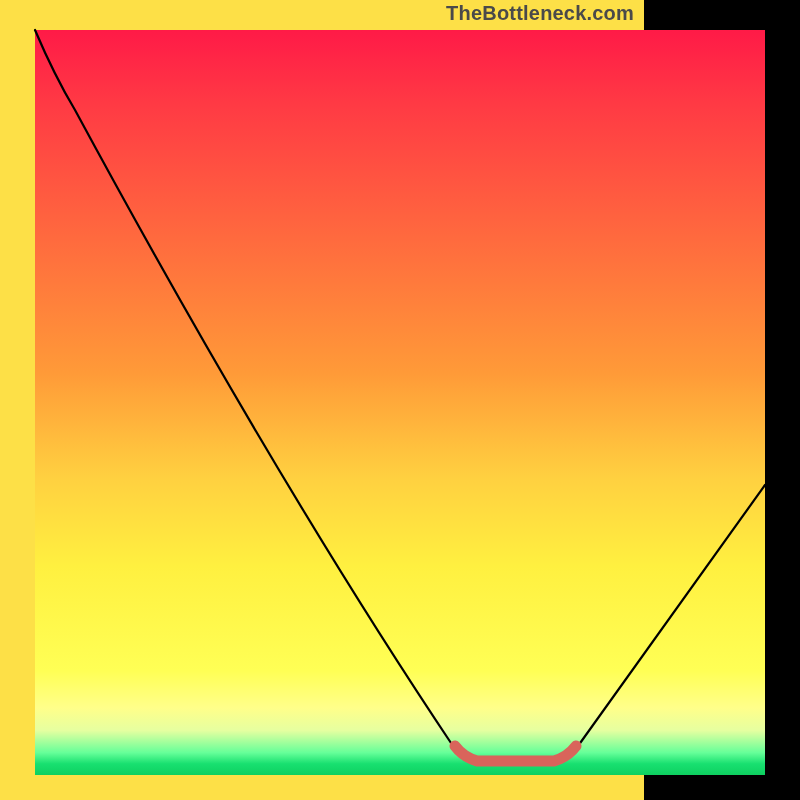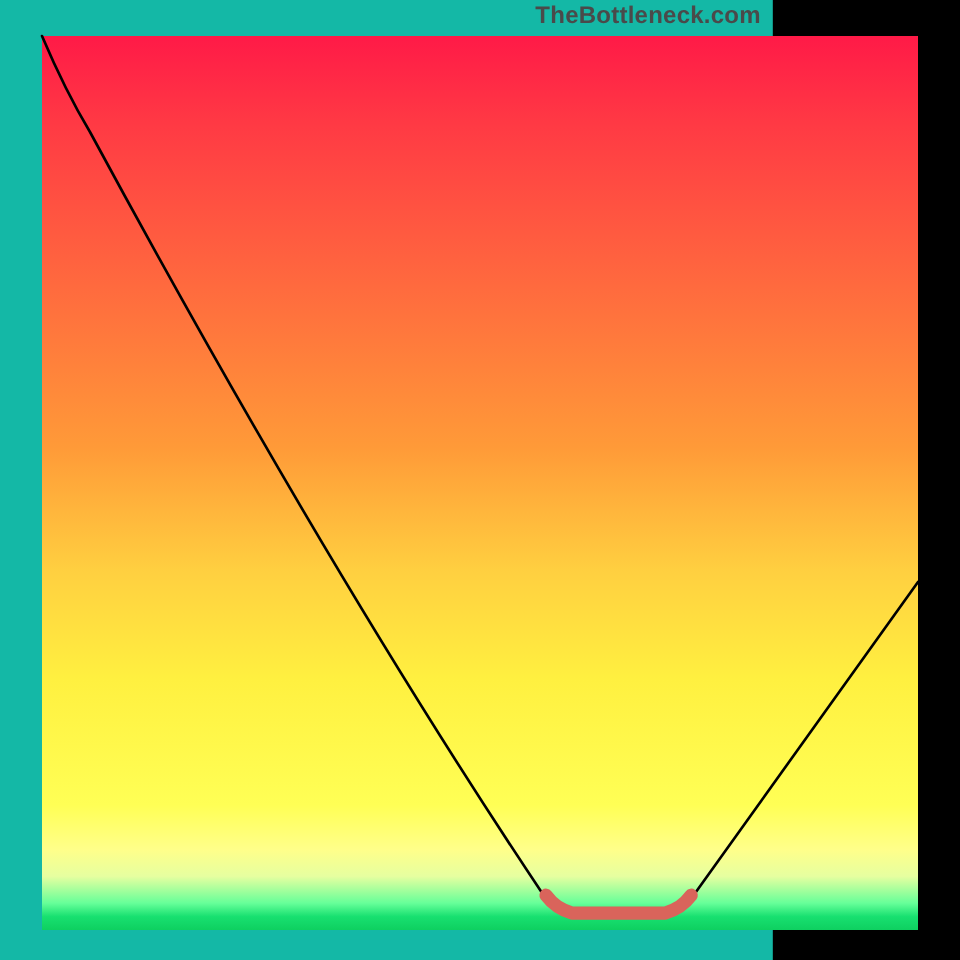--- a/index.html
+++ b/index.html
@@ -8,7 +8,7 @@
     position: relative;
     width: 644px;
     height: 800px;
-    background: #14b8a6;
+    background: #fde047;
   }
   .attribution {
     position: absolute;

